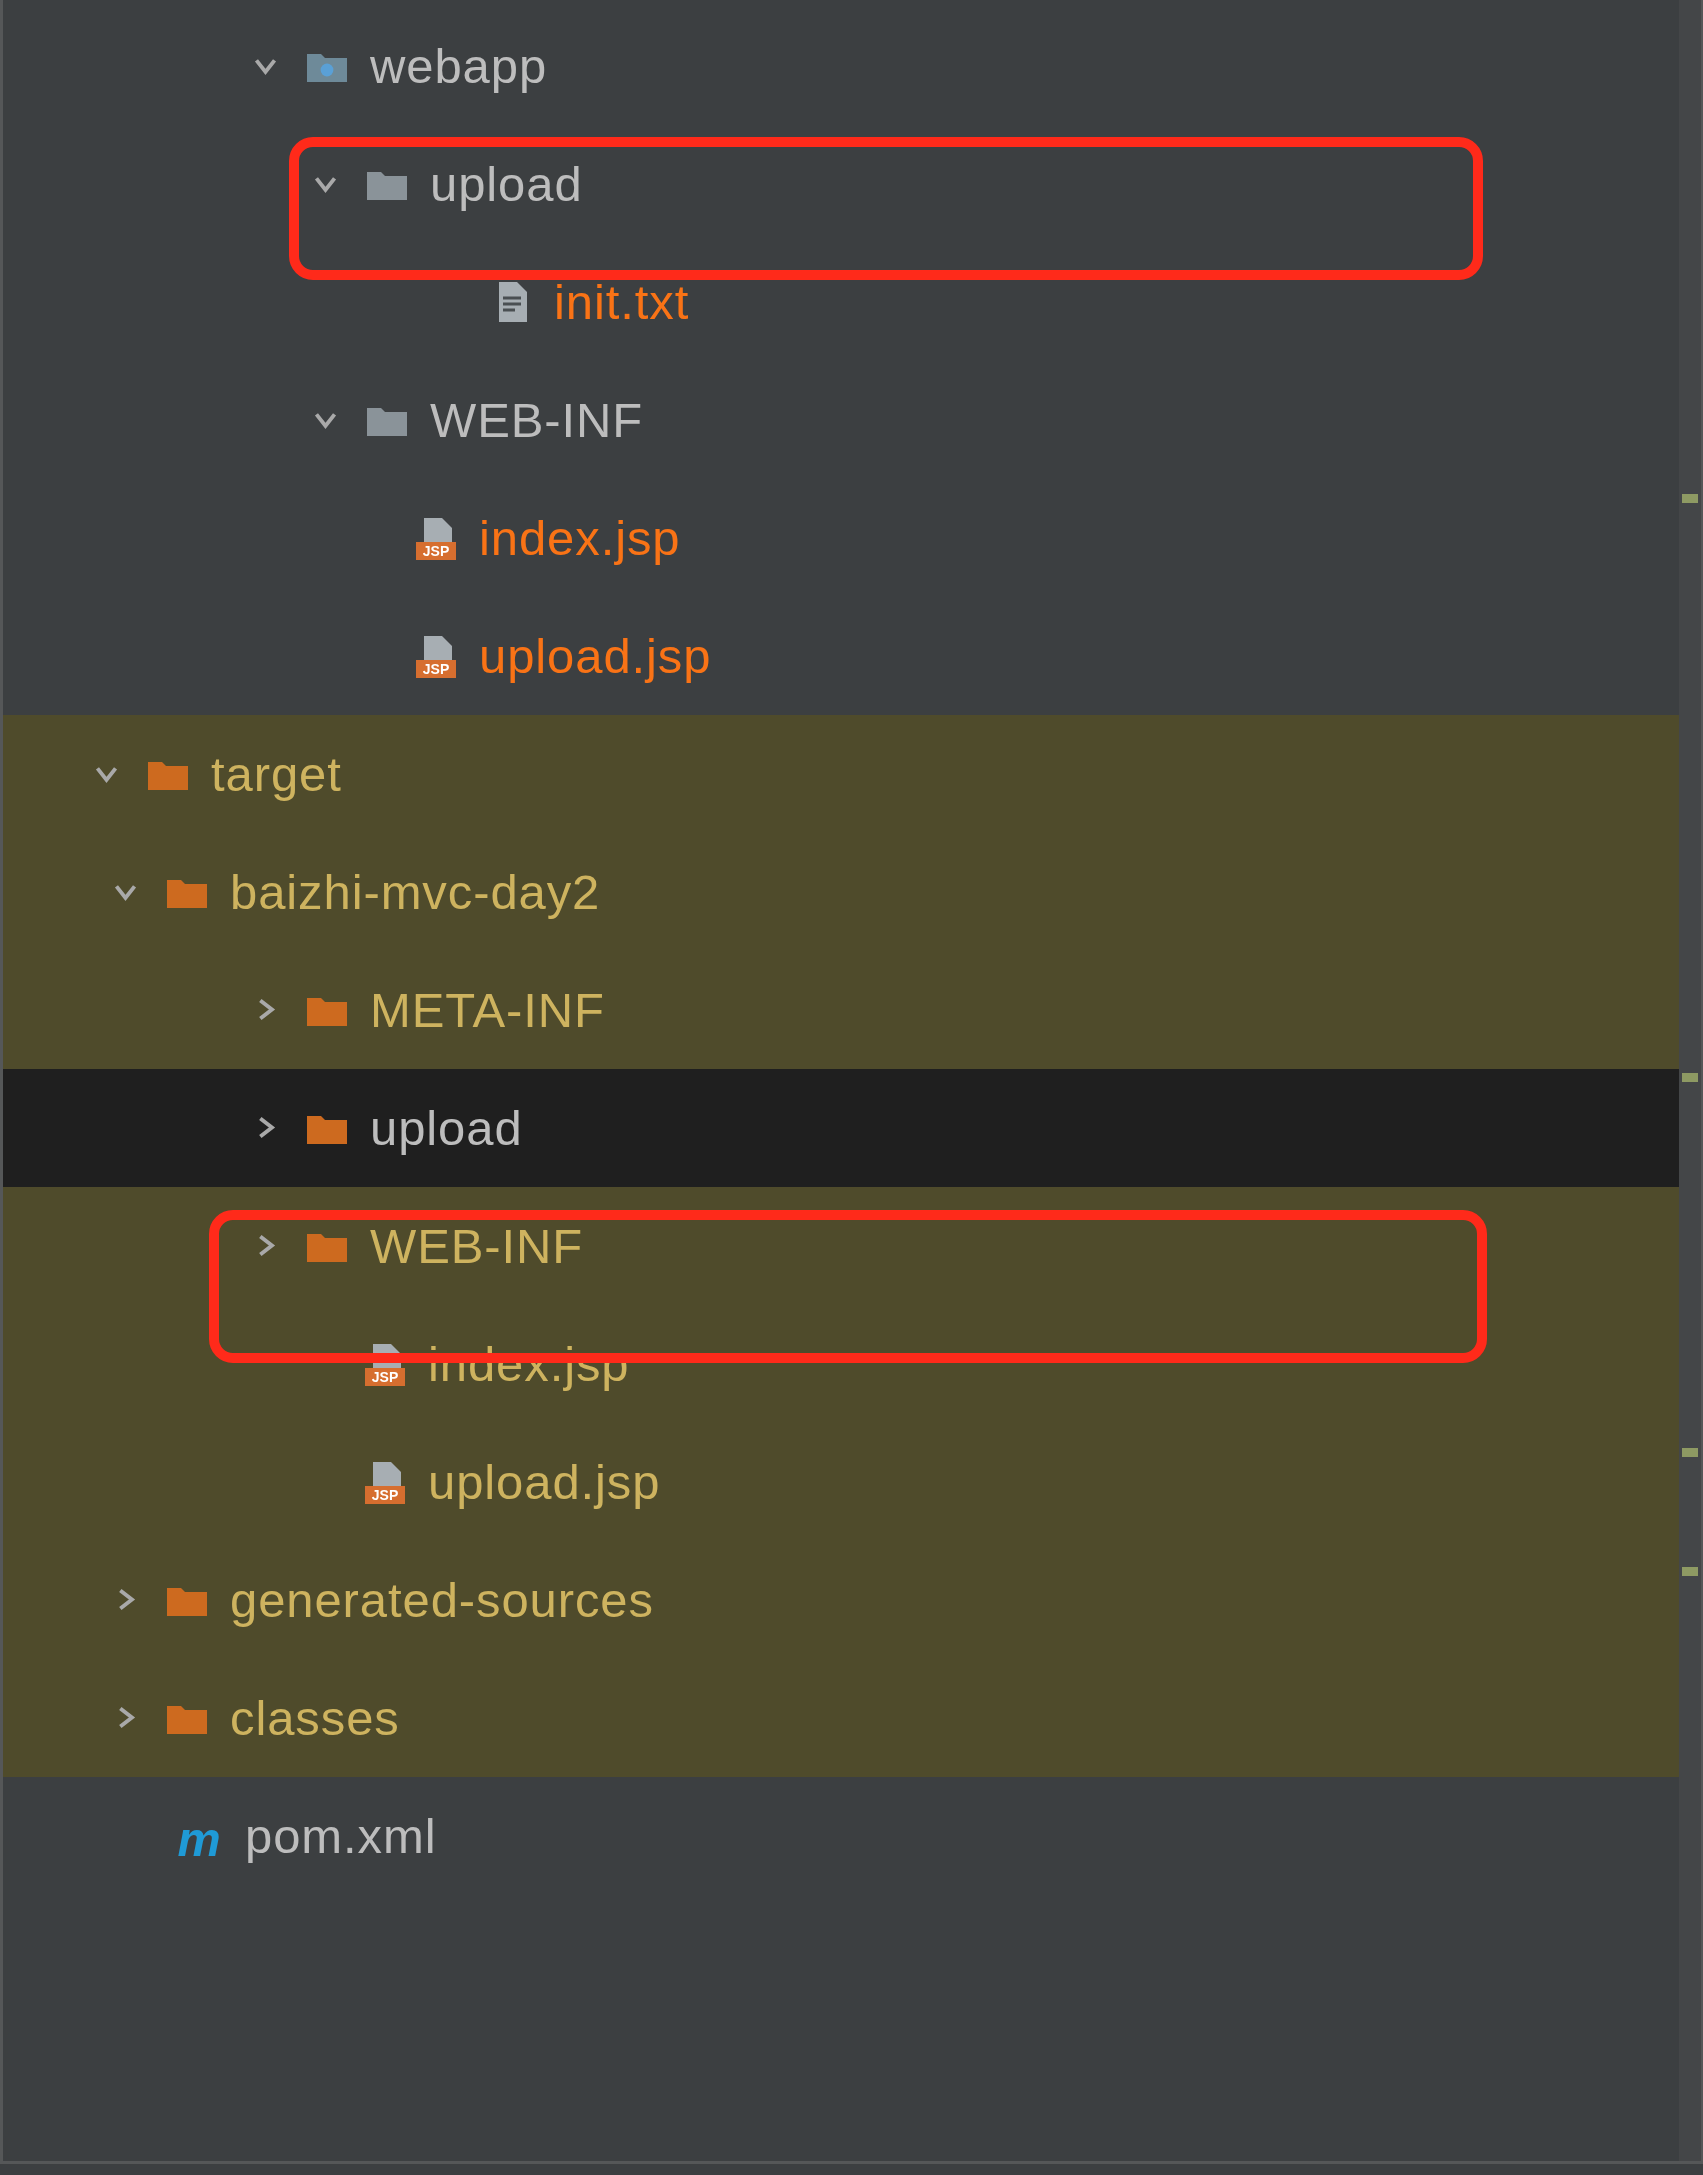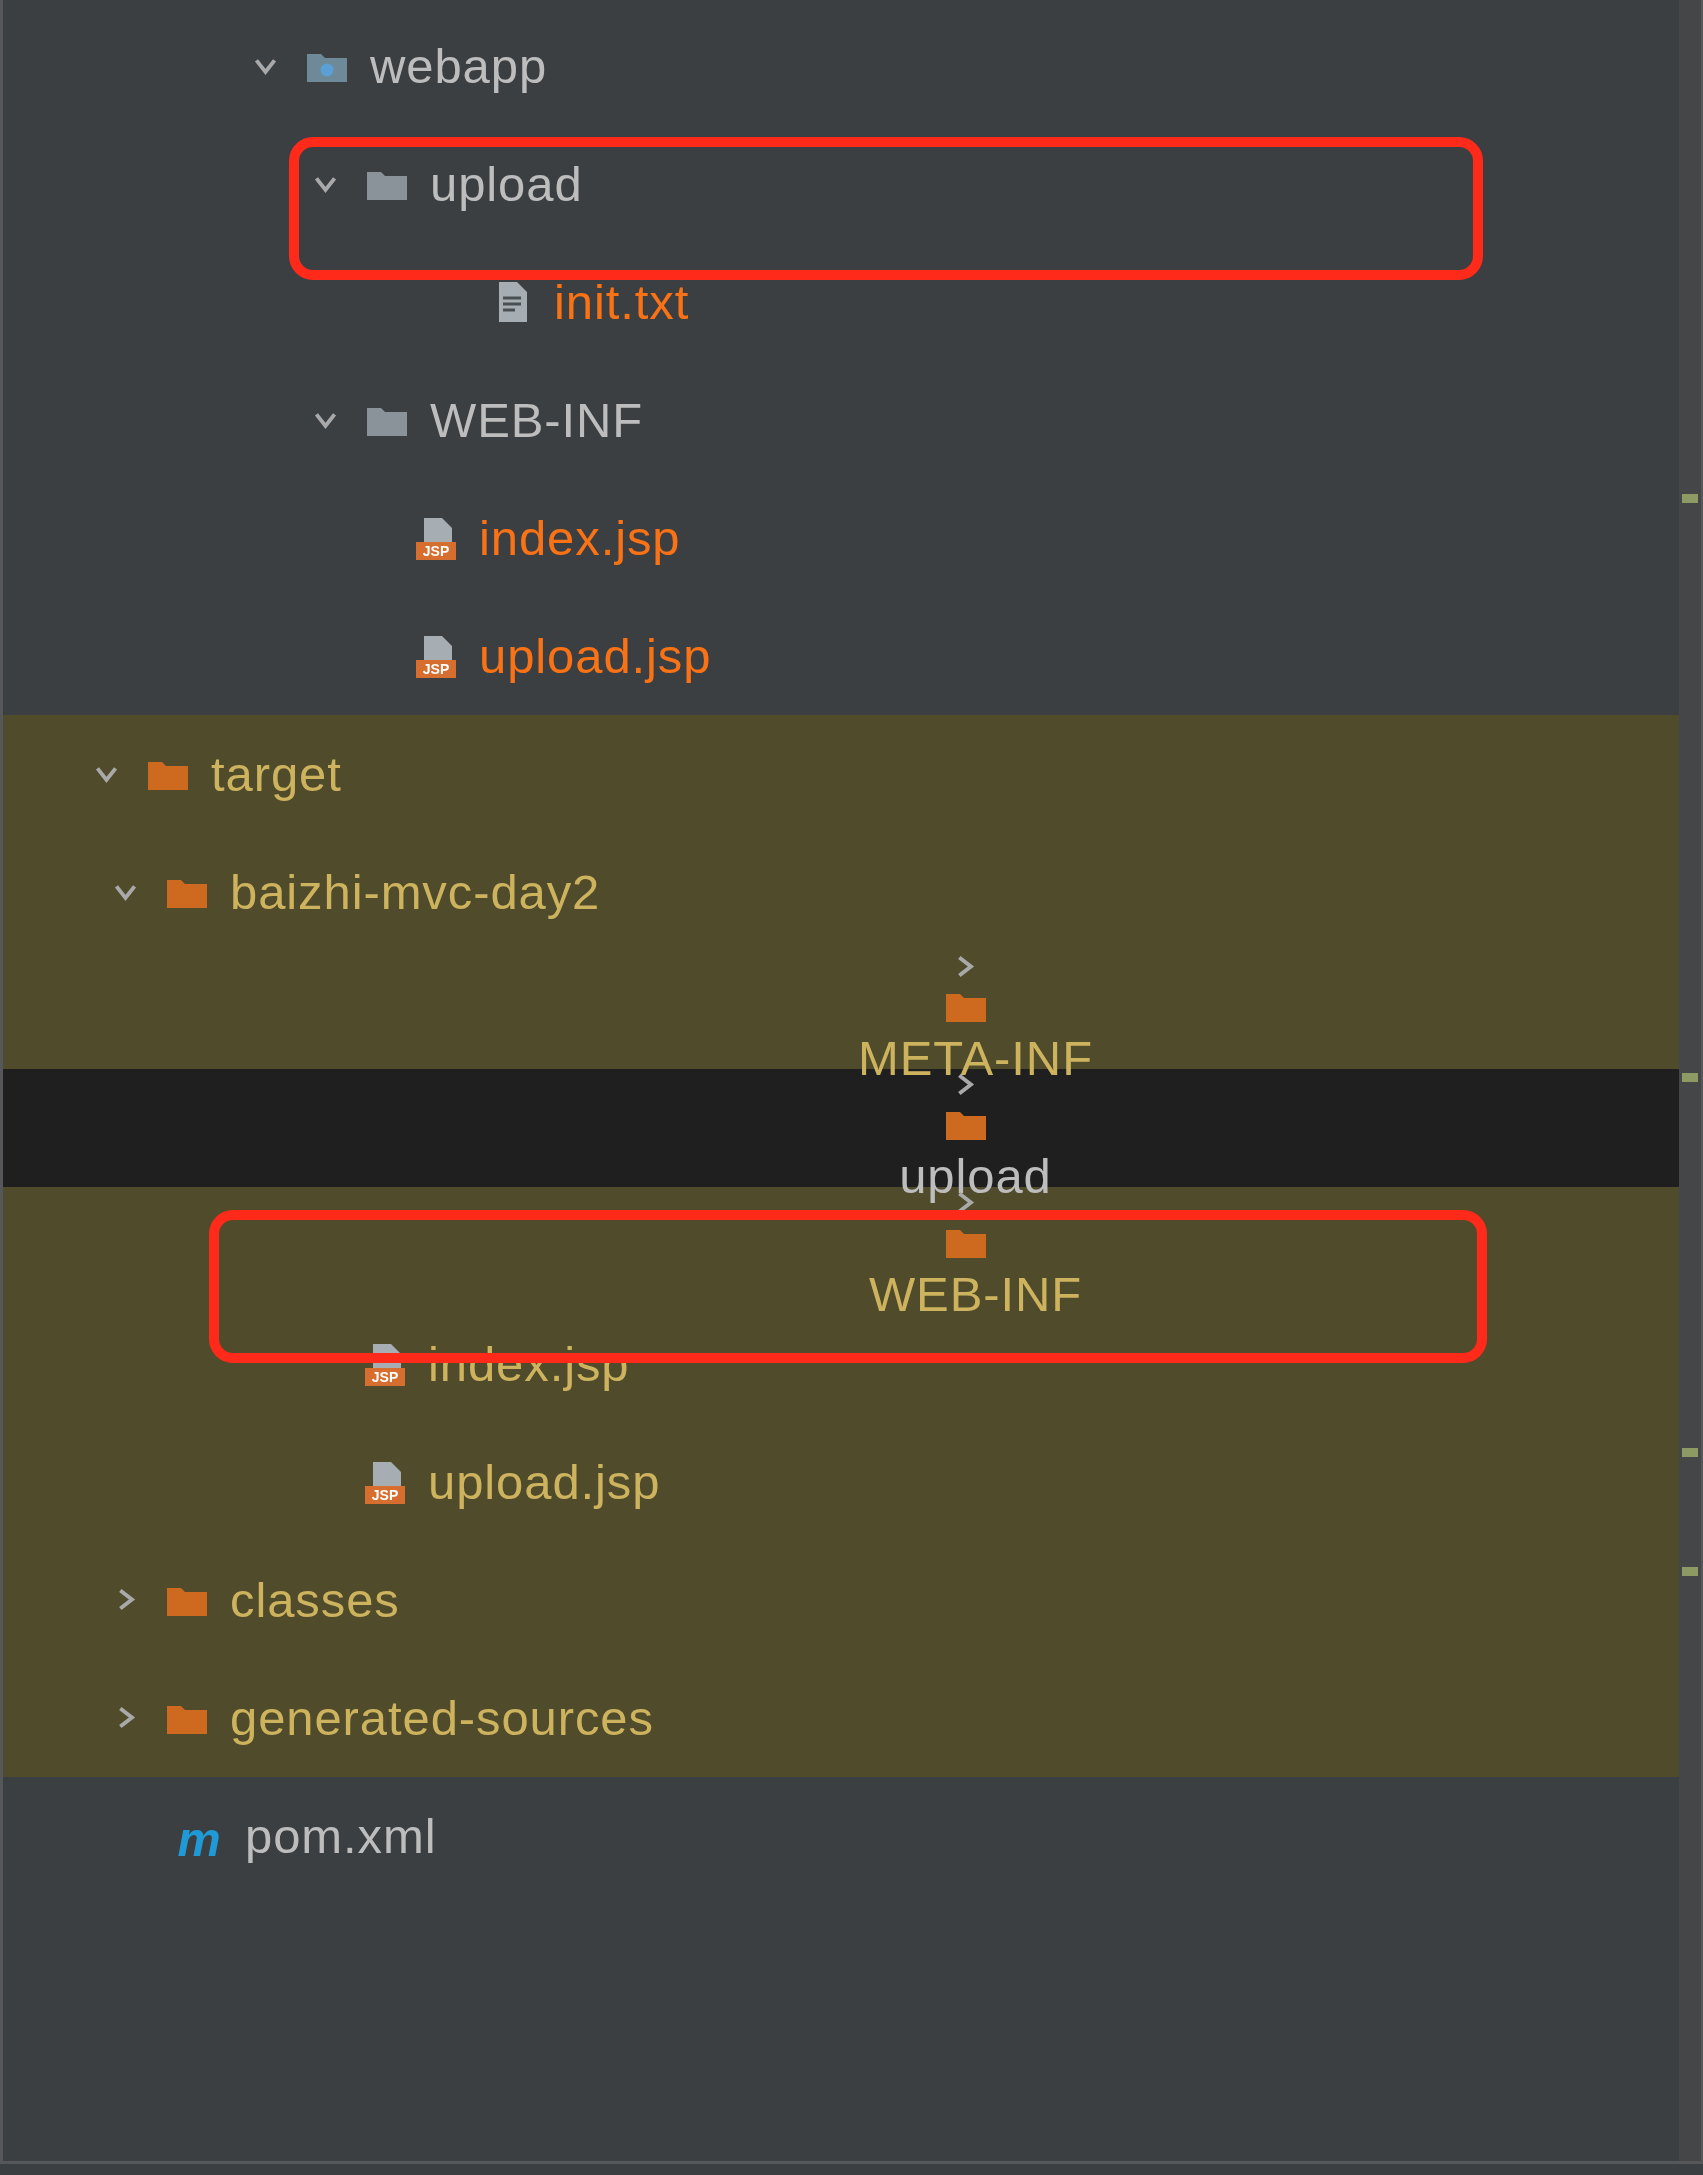--- a/index.html
+++ b/index.html
@@ -23,7 +23,7 @@
   .ind3{padding-left:484px;}
   .ind-t0{padding-left:88px;}
   .ind-t1{padding-left:107px;}
-  .ind-t2{padding-left:247px;flex-direction:column;}
+  .ind-t2{padding-left:247px;}
   .ind-t3{padding-left:358px;}
   .ind-pom{padding-left:170px;}
 </style>

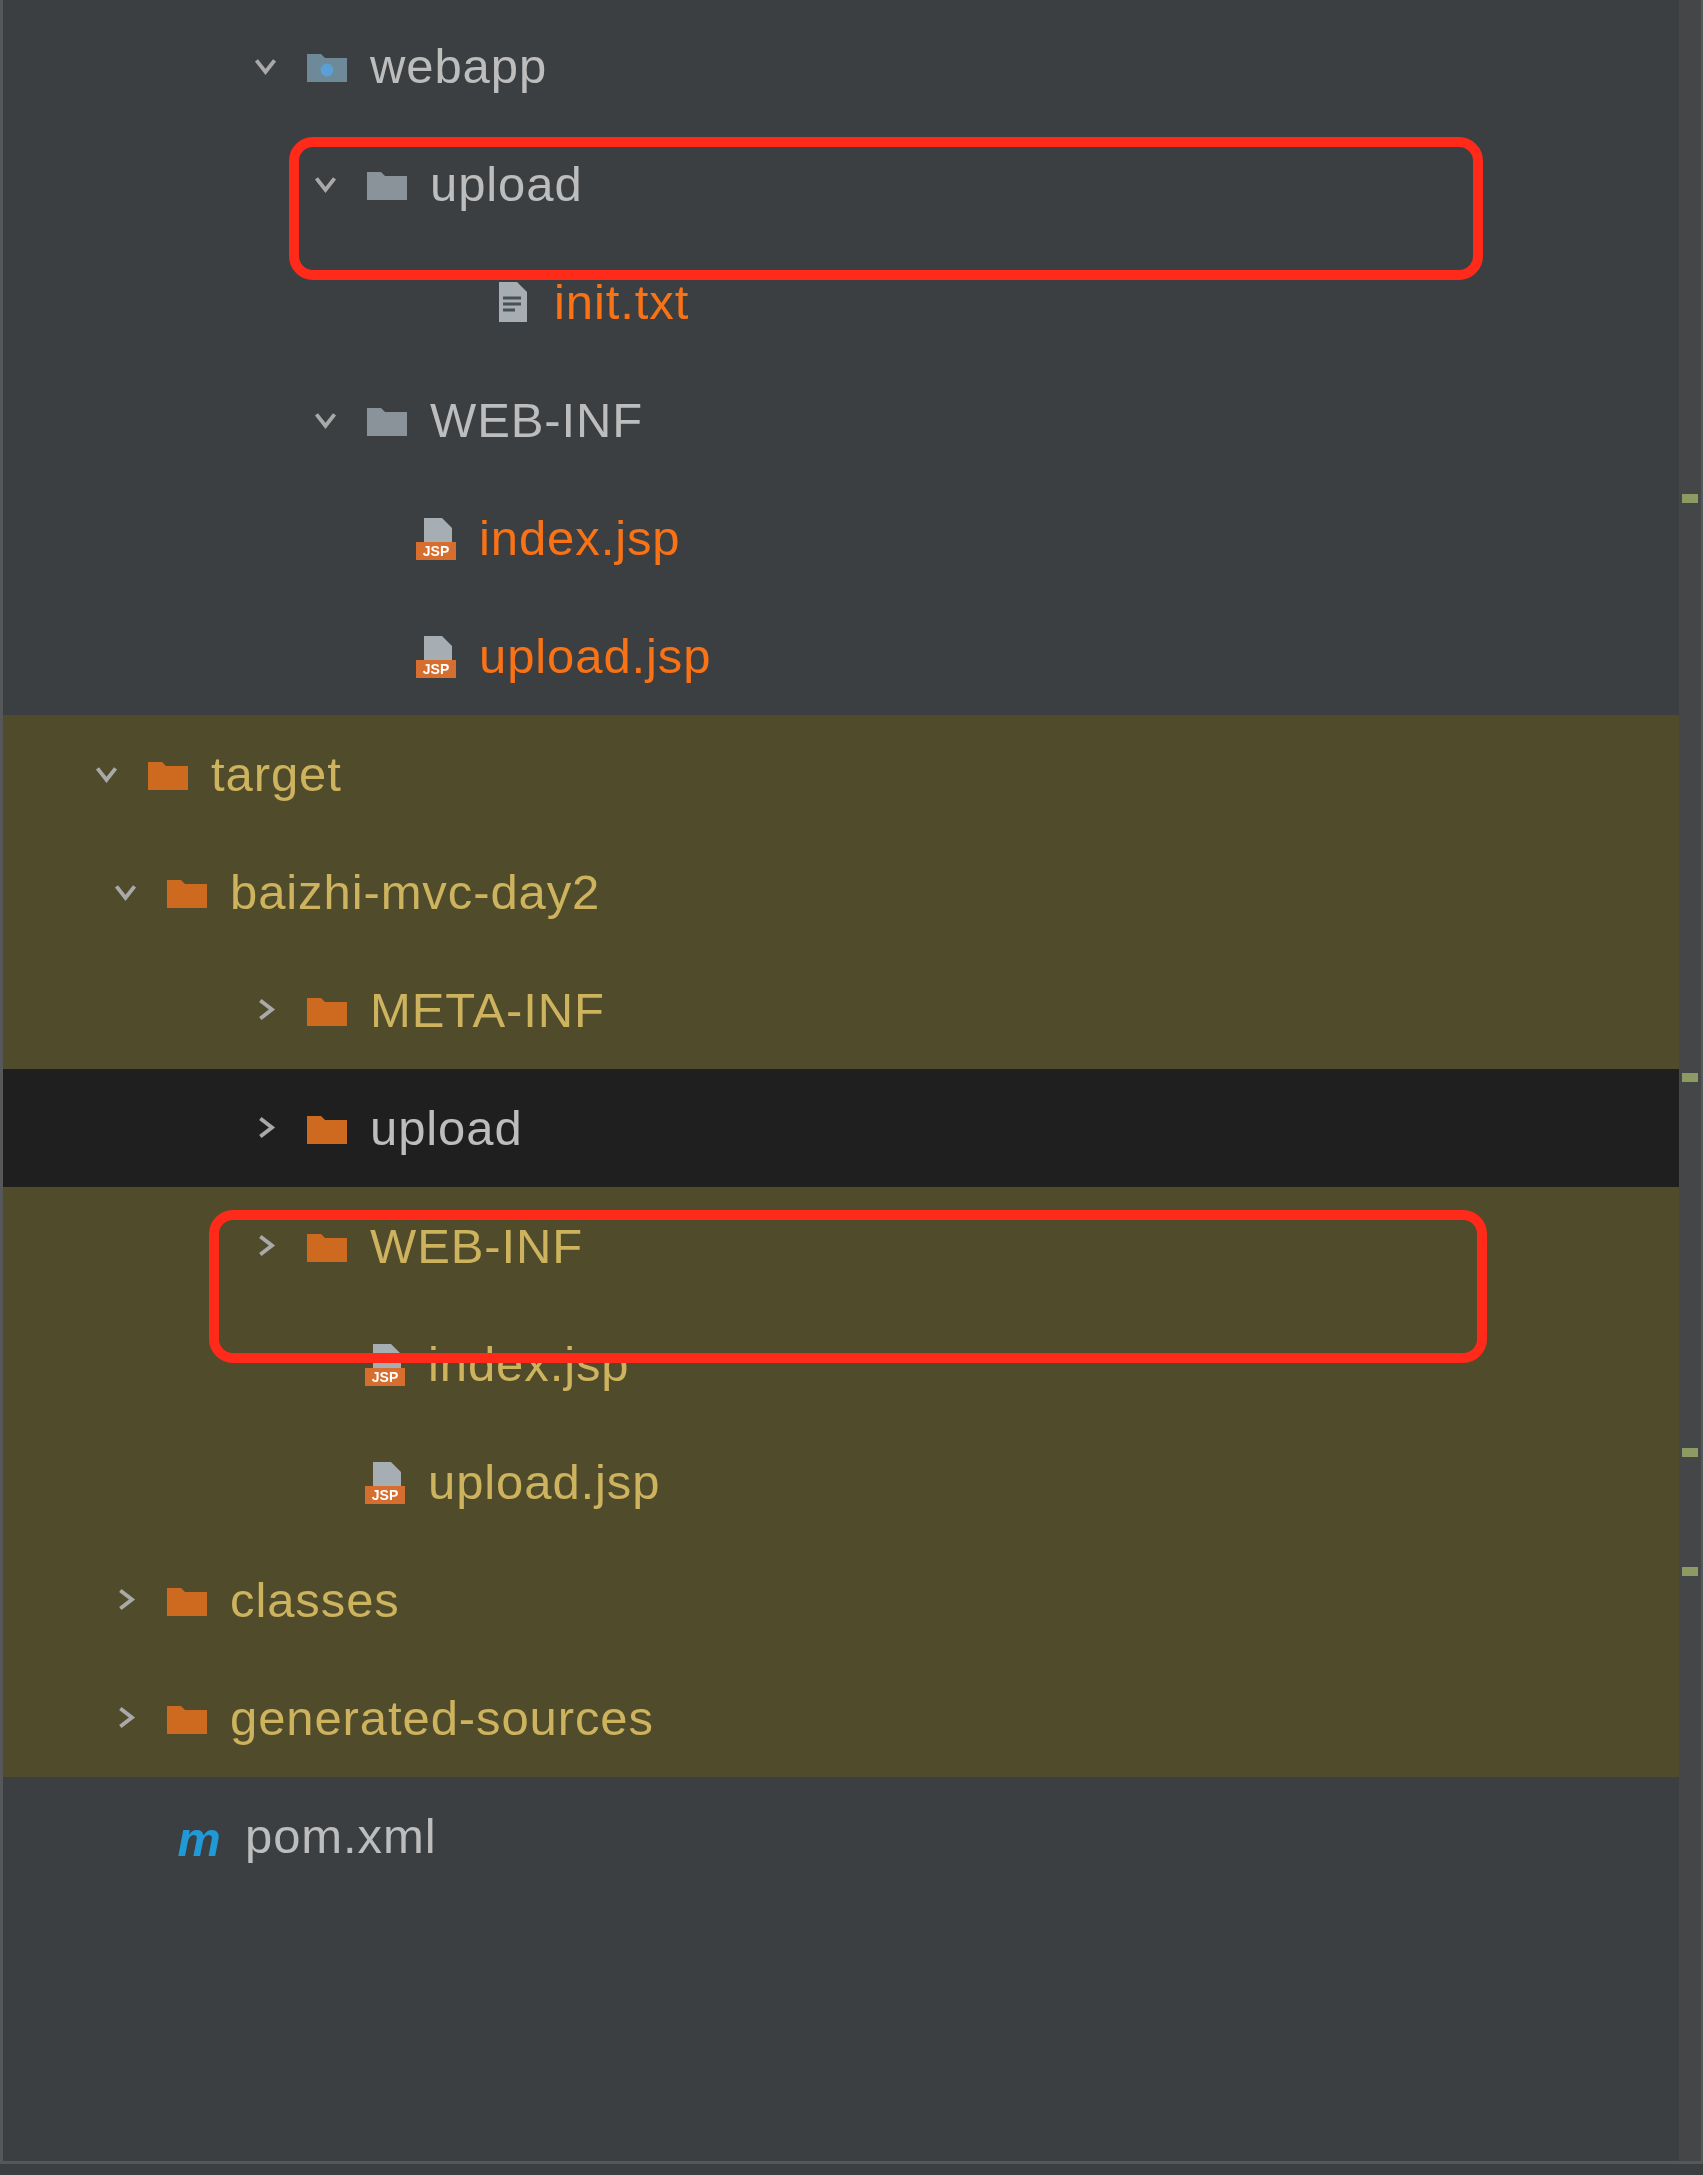--- a/index.html
+++ b/index.html
@@ -213,21 +213,21 @@
           <path d="M2 6 L9 6 L11 8 L22 8 L22 20 L2 20 Z" fill="#cd6a1f"></path>
         </svg>
     </span>
+    <span class="label yellow">generated-sources</span>
+  </div>
+
+  <div class="row excluded ind-t1">
+    <span class="arrow">
+      <svg viewBox="0 0 24 24">
+          <path d="M8 5 L17 12 L8 19" fill="none" stroke="#a9a9a9" stroke-width="3"></path>
+        </svg>
+    </span>
+    <span class="icon">
+      <svg viewBox="0 0 24 24">
+          <path d="M2 6 L9 6 L11 8 L22 8 L22 20 L2 20 Z" fill="#cd6a1f"></path>
+        </svg>
+    </span>
     <span class="label yellow">classes</span>
-  </div>
-
-  <div class="row excluded ind-t1">
-    <span class="arrow">
-      <svg viewBox="0 0 24 24">
-          <path d="M8 5 L17 12 L8 19" fill="none" stroke="#a9a9a9" stroke-width="3"></path>
-        </svg>
-    </span>
-    <span class="icon">
-      <svg viewBox="0 0 24 24">
-          <path d="M2 6 L9 6 L11 8 L22 8 L22 20 L2 20 Z" fill="#cd6a1f"></path>
-        </svg>
-    </span>
-    <span class="label yellow">generated-sources</span>
   </div>
 
   <div class="row ind-pom">

